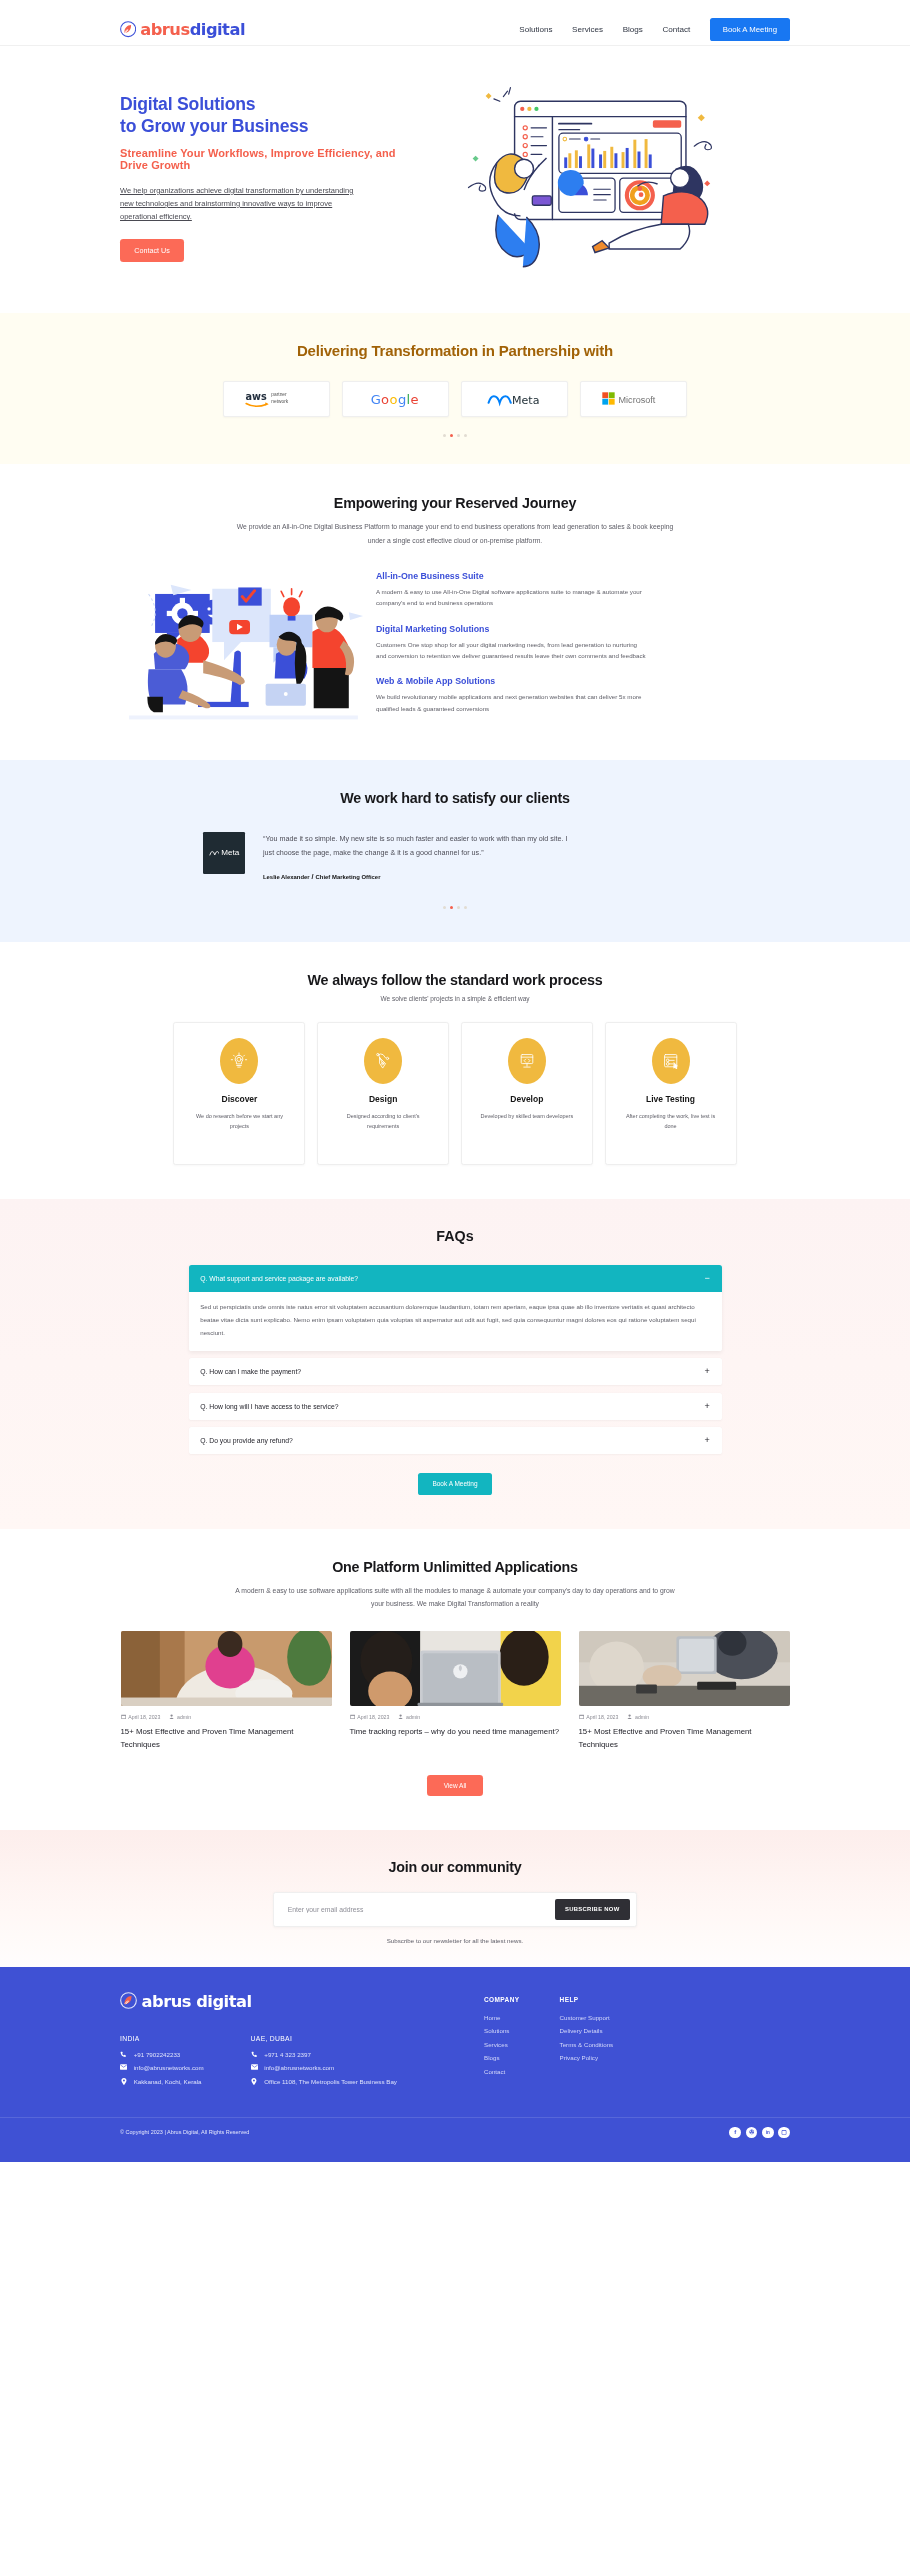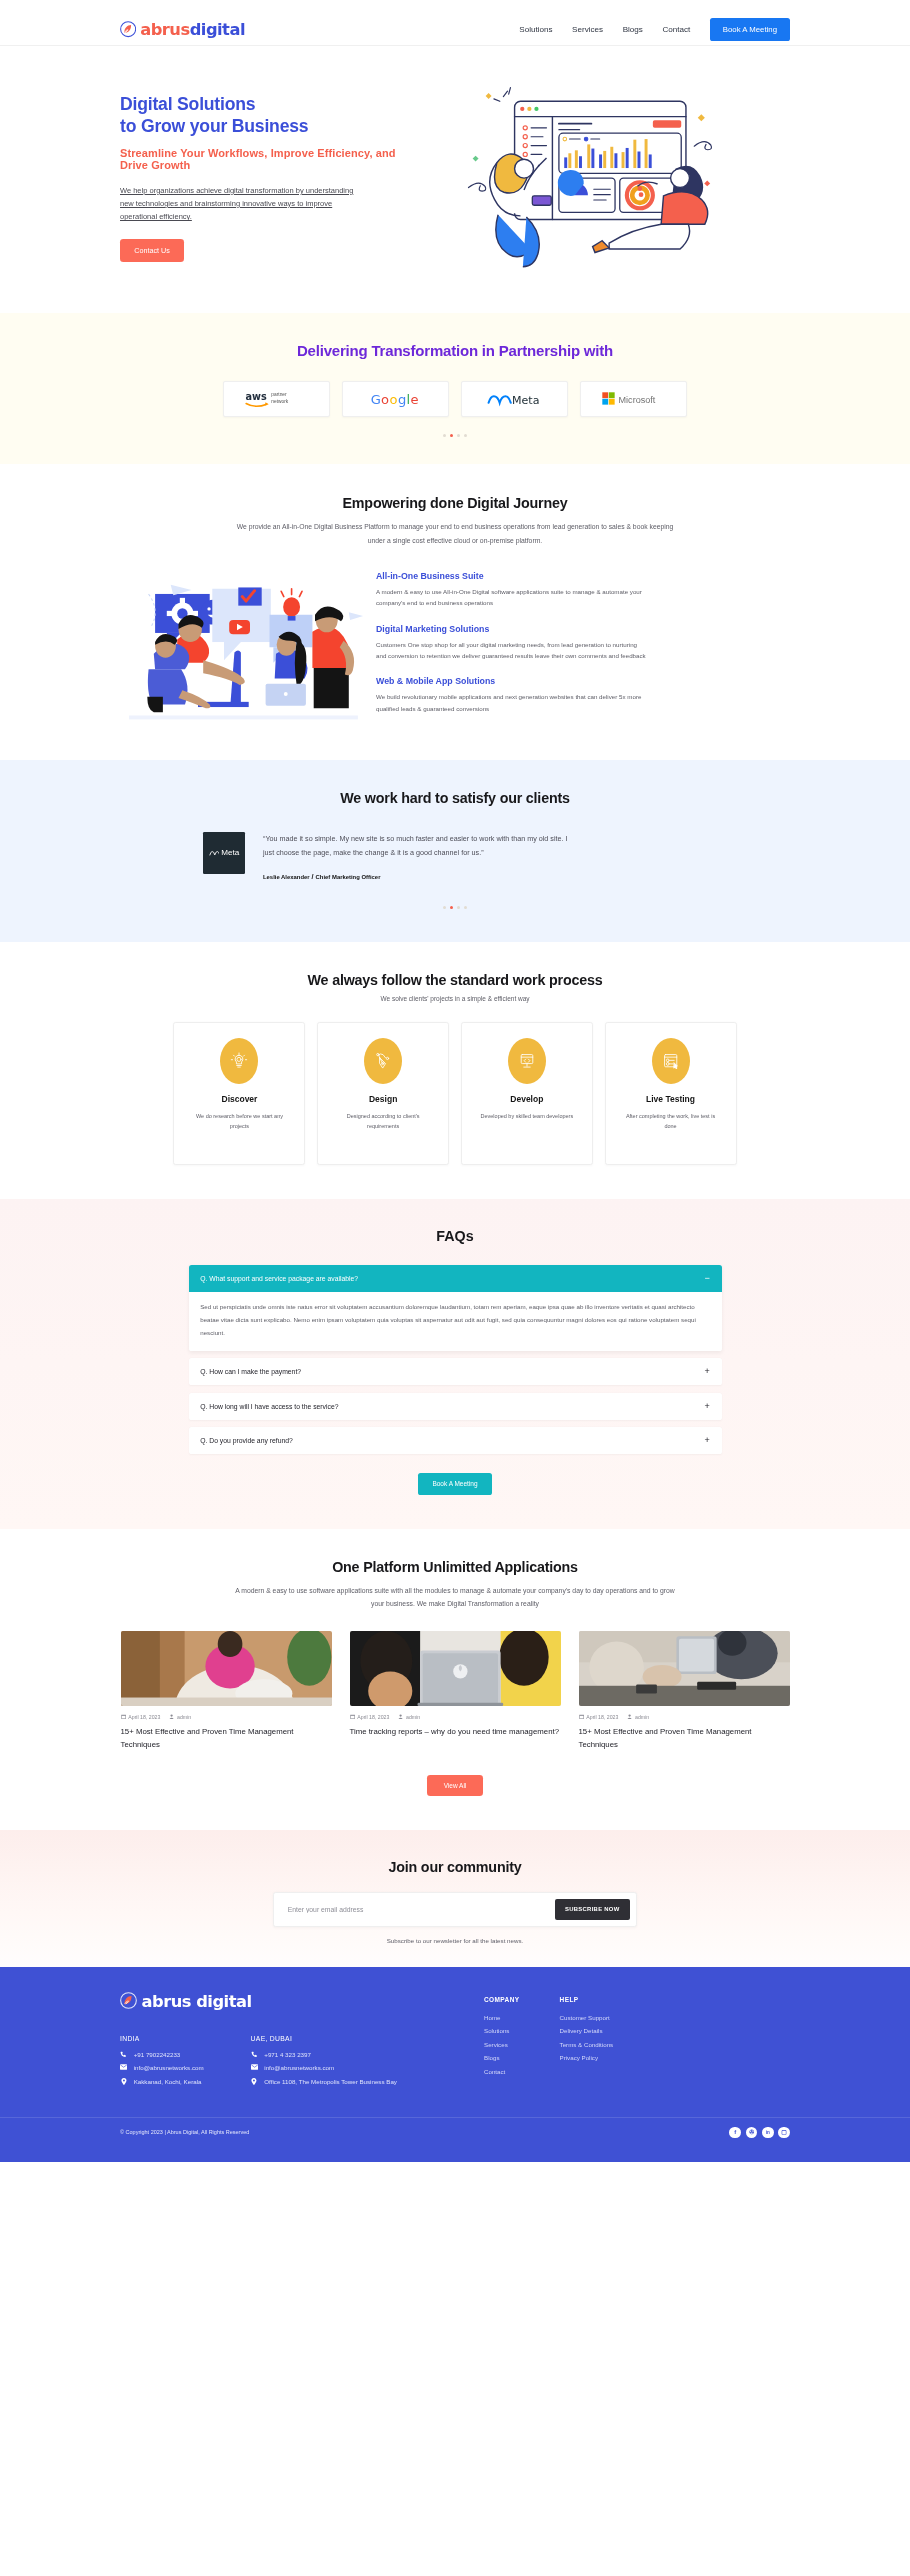--- a/index.html
+++ b/index.html
@@ -45,7 +45,7 @@
 
   
   .partners { background:#fffdf2; padding:29px 0 27px; text-align:center; }
-  .partners h2 { font-size:15px; font-weight:bold; color:#6d28d9; letter-spacing:-0.2px; }
+  .partners h2 { font-size:15px; font-weight:bold; color:#a16207; letter-spacing:-0.2px; }
   .partner-row { display:flex; justify-content:center; gap:11.7px; margin-top:22px; }
   .partner-card {
     width:107px; height:36px; background:#fff; border:0.7px solid #efefef; border-radius:2px;

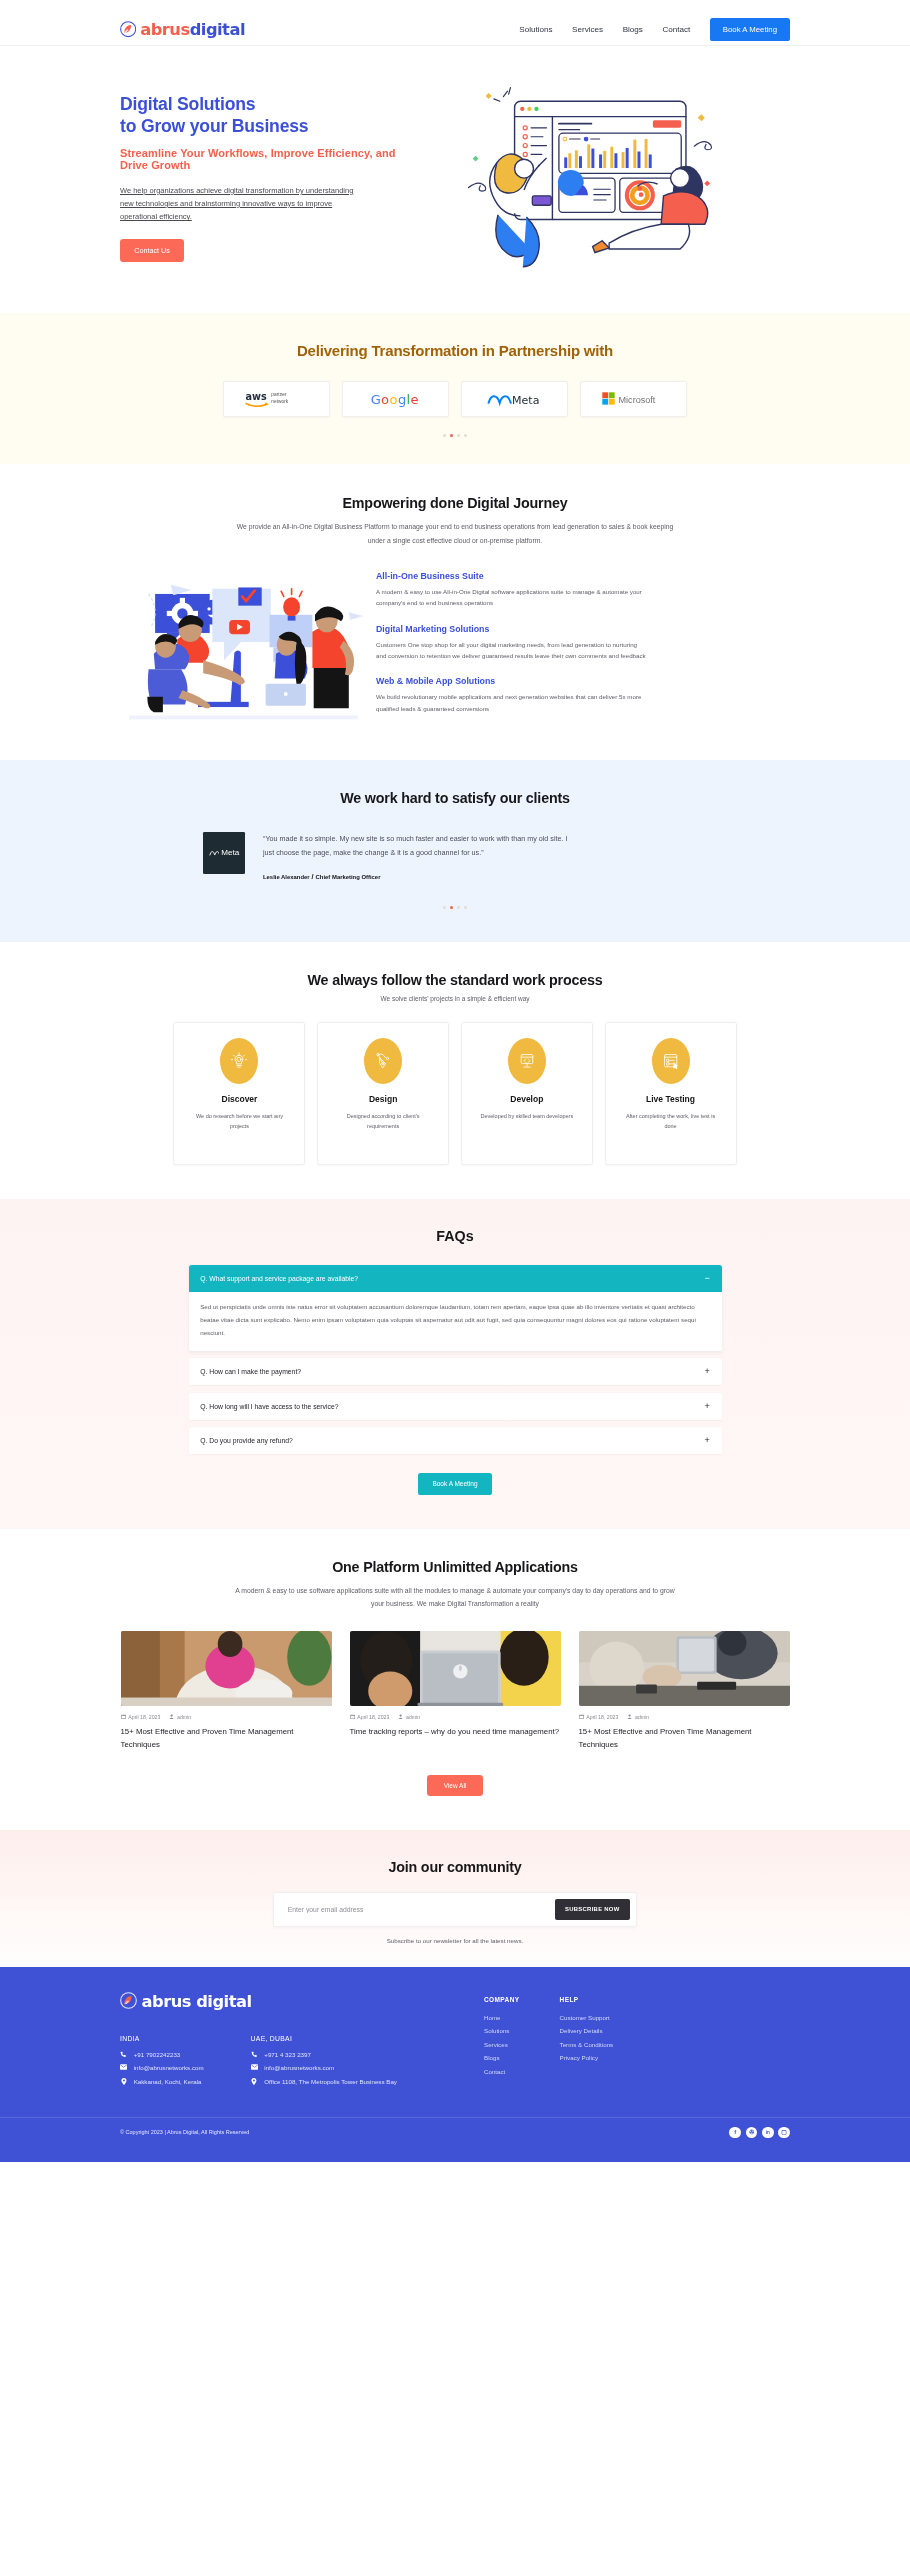--- a/index.html
+++ b/index.html
@@ -362,7 +362,7 @@
 
 <div class="journey">
   <div class="wrap">
-    <h2 class="sec-title">Empowering done Digital Journey</h2>
+    <h2 class="sec-title">Empowering your Reserved Journey</h2>
     <p class="sec-desc">We provide an All-in-One Digital Business Platform to manage your end to end business operations from lead generation to sales &amp; book keeping under a single cost effective cloud or on-premise platform.</p>
     <div class="journey-body">
       <div class="journey-img">

